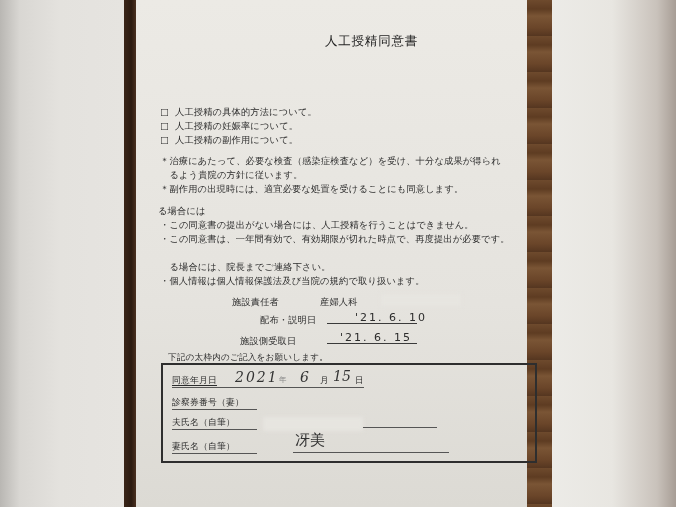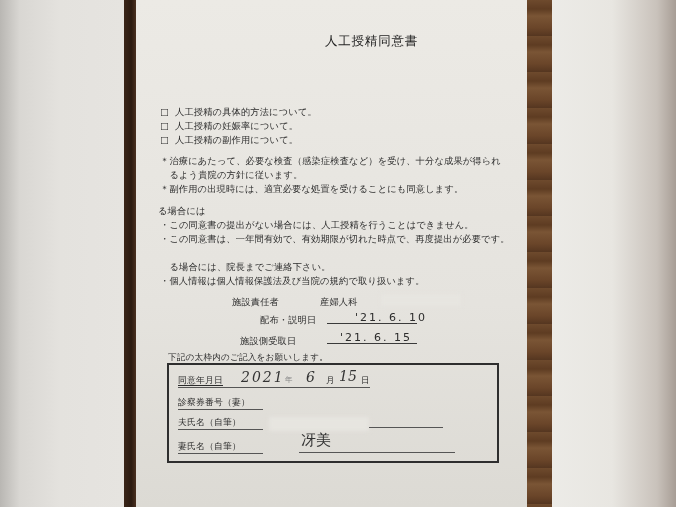--- a/index.html
+++ b/index.html
@@ -17,7 +17,7 @@
   .t { position:absolute; white-space:nowrap; font-size:9.2px; letter-spacing:0.2px; color:#2c2c2c; }
   .title { position:absolute; left:0; width:391px; top:33px; text-align:center; font-size:12.5px; letter-spacing:0.8px; color:#1f1f1f;padding-left:40px; }
   .line { position:absolute; height:1px; background:#3a3a3a; }
-  .box { position:absolute; left:31px; top:363px; width:328px; height:96px; border:2px solid #2e2e2e; }
+  .box { position:absolute; left:25px; top:363px; width:328px; height:96px; border:2px solid #2e2e2e;padding-left:44px; }
   .hand { position:absolute; font-family:"DejaVu Serif", serif; font-style:italic; color:#333; white-space:nowrap; }
   .blur { position:absolute; background:#e7e5e0; filter:blur(2px); }
   .u { text-decoration:underline; text-underline-offset:2px; }

